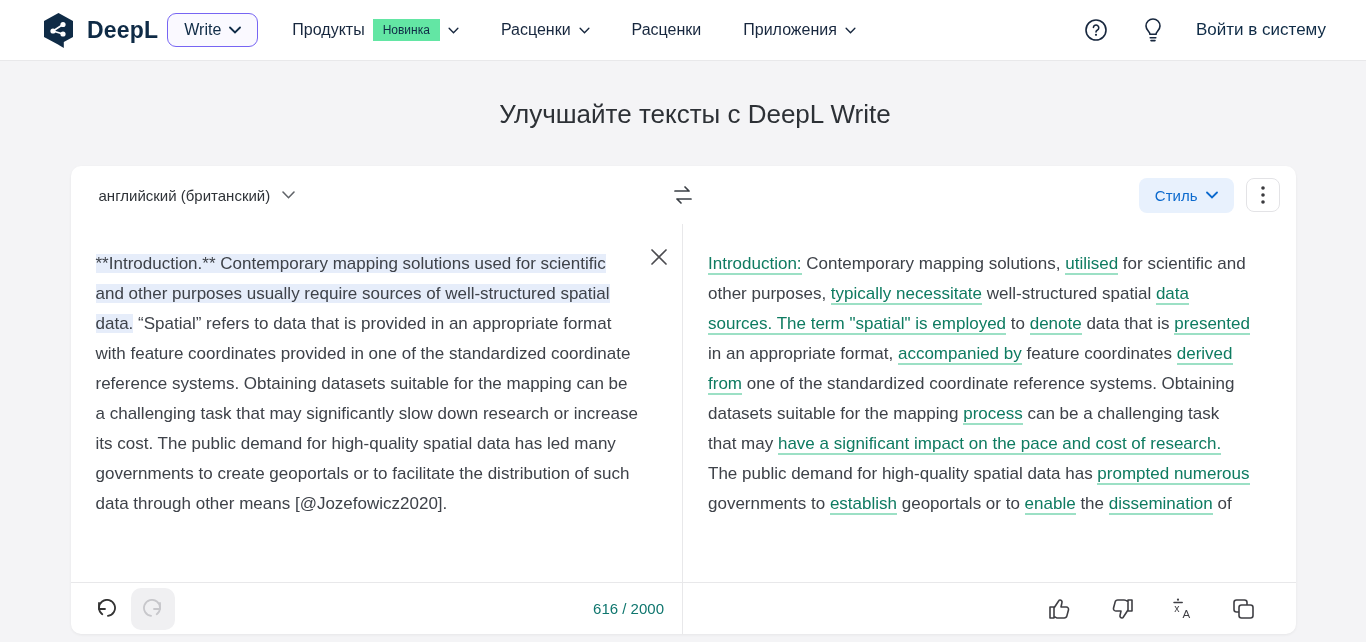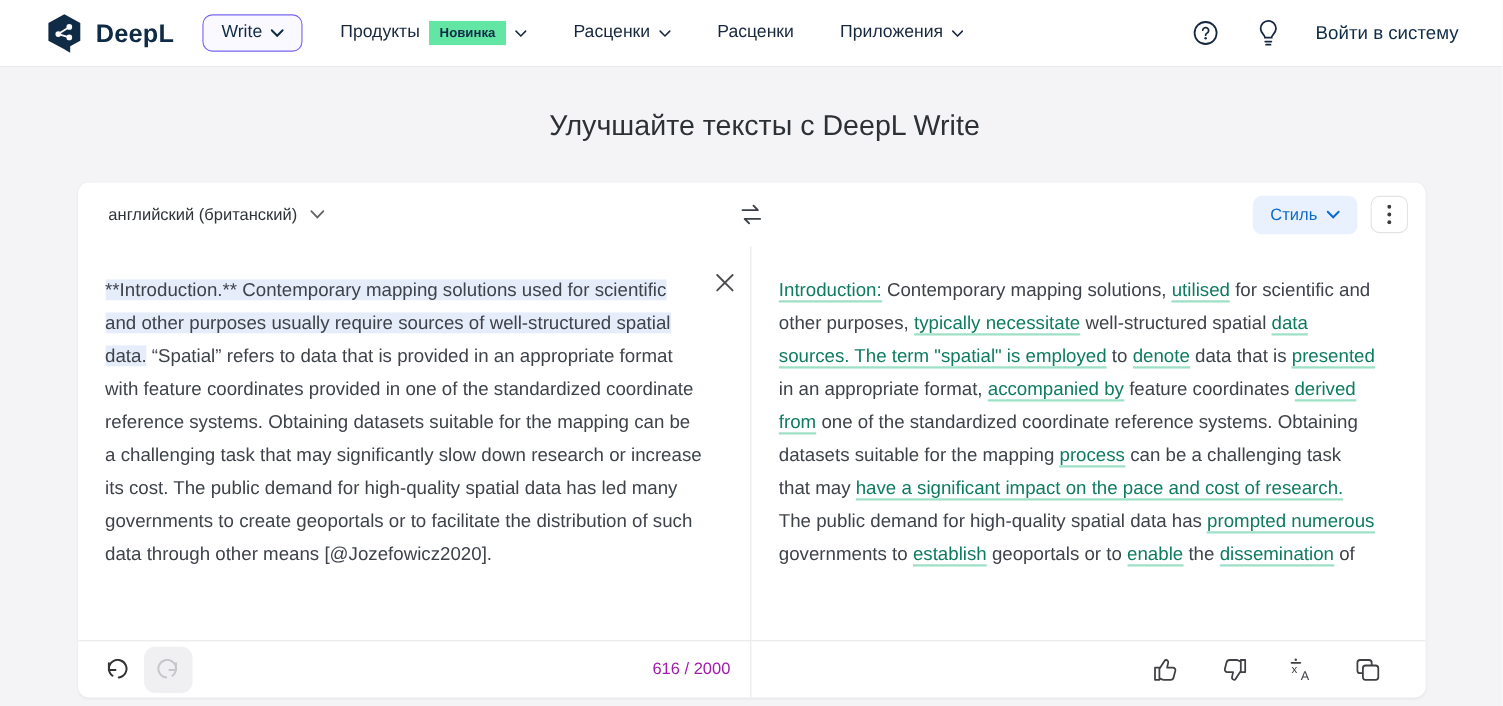--- a/index.html
+++ b/index.html
@@ -17,7 +17,7 @@
   .navbar{height:61px;background:#fff;border-bottom:1px solid var(--hairline);display:flex;align-items:center;padding:0 40px;}
   .brand{display:flex;align-items:center;gap:10px;cursor:pointer;}
   .brand-name{font-size:23px;font-weight:700;color:var(--brand-navy);letter-spacing:.2px;}
-  .write-btn{margin-left:26px;display:flex;align-items:center;gap:8px;border:1.5px solid var(--accent-purple);background:#faf9ff;border-radius:9px;padding:7px 16px;font-size:16px;font-weight:500;color:var(--brand-navy);cursor:pointer;}
+  .write-btn{margin-left:9px;display:flex;align-items:center;gap:8px;border:1.5px solid var(--accent-purple);background:#faf9ff;border-radius:9px;padding:7px 16px;font-size:16px;font-weight:500;color:var(--brand-navy);cursor:pointer;}
   .nav-items{display:flex;align-items:center;gap:42px;margin-left:34px;}
   .nav-item{display:flex;align-items:center;gap:8px;font-size:16px;color:#17273e;cursor:pointer;}
   .badge{background:var(--badge-green);color:var(--brand-navy);font-size:12px;font-weight:700;padding:4px 10px;border-radius:0;}

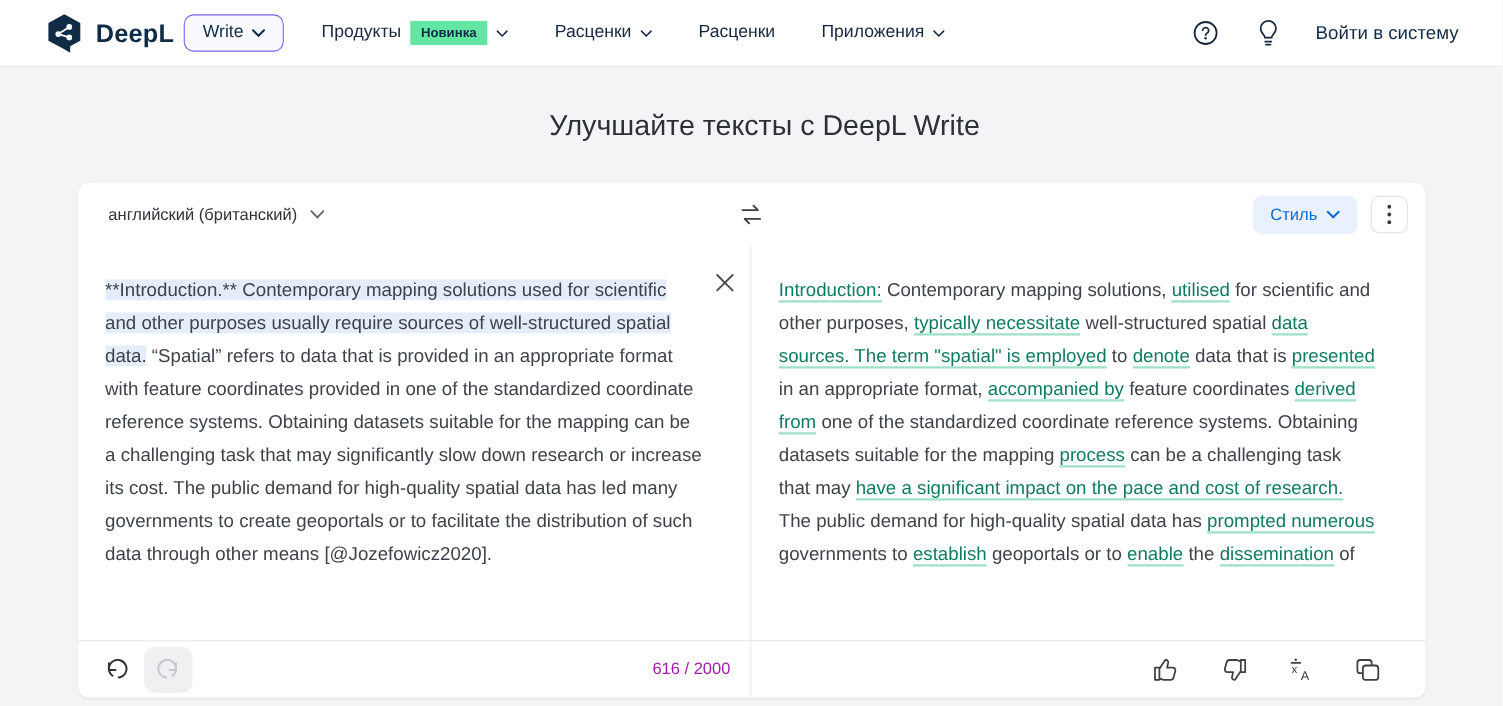--- a/index.html
+++ b/index.html
@@ -20,7 +20,7 @@
   .write-btn{margin-left:9px;display:flex;align-items:center;gap:8px;border:1.5px solid var(--accent-purple);background:#faf9ff;border-radius:9px;padding:7px 16px;font-size:16px;font-weight:500;color:var(--brand-navy);cursor:pointer;}
   .nav-items{display:flex;align-items:center;gap:42px;margin-left:34px;}
   .nav-item{display:flex;align-items:center;gap:8px;font-size:16px;color:#17273e;cursor:pointer;}
-  .badge{background:var(--badge-green);color:var(--brand-navy);font-size:12px;font-weight:700;padding:4px 10px;border-radius:0;}
+  .badge{background:var(--badge-green);color:var(--brand-navy);font-size:12px;font-weight:400;padding:4px 10px;border-radius:0;}
   .nav-right{margin-left:auto;display:flex;align-items:center;gap:30px;}
   .icon-btn{background:none;border:none;cursor:pointer;padding:2px;}
   .login{font-size:17px;color:var(--brand-navy);cursor:pointer;background:none;border:none;font-family:inherit;}

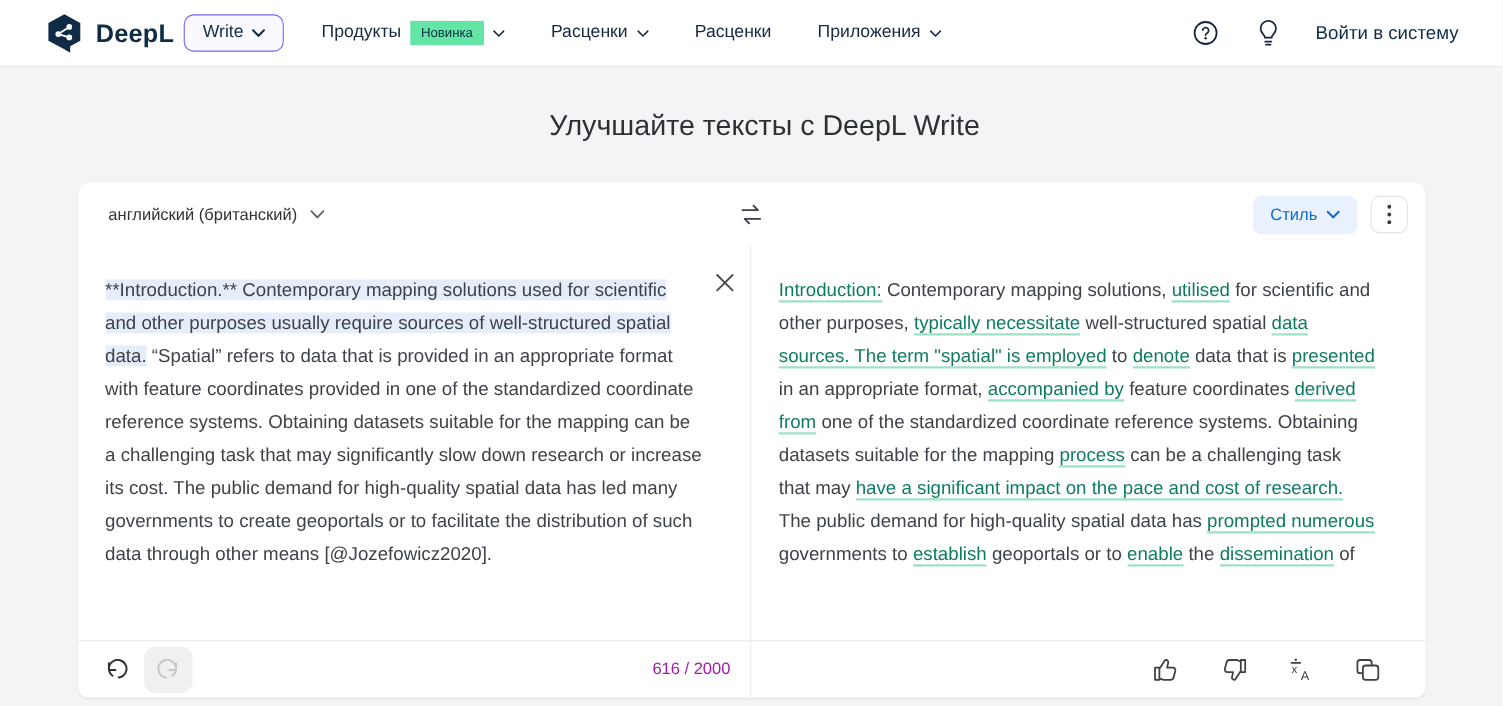--- a/index.html
+++ b/index.html
@@ -51,7 +51,7 @@
   .toolbar-left{border-right:1px solid var(--hairline);padding:0 18px 0 22px;gap:12px;}
   .toolbar-right{justify-content:flex-end;gap:34px;padding-right:38px;}
   .redo-btn{width:44px;height:42px;background:#f0f0f2;border:none;border-radius:10px;display:flex;align-items:center;justify-content:center;cursor:default;}
-  .char-count{margin-left:auto;font-size:15px;color:#a21caf;}
+  .char-count{margin-left:auto;font-size:15px;color:#0f766e;}
 </style>
 </head>
 <body>

